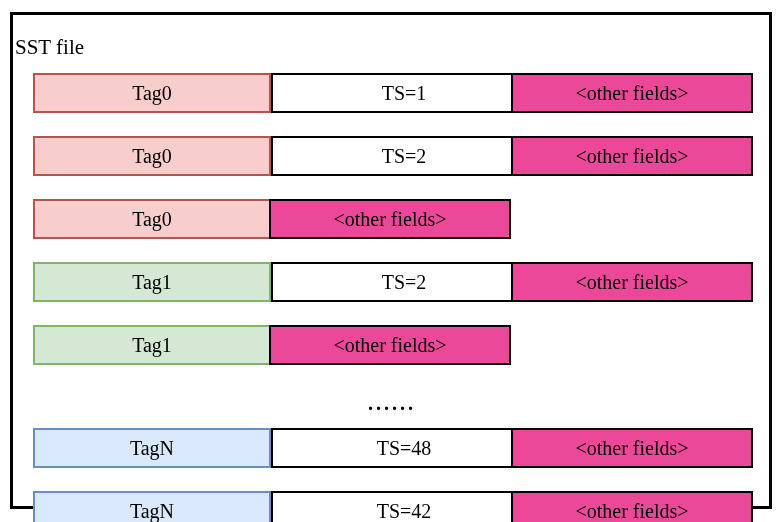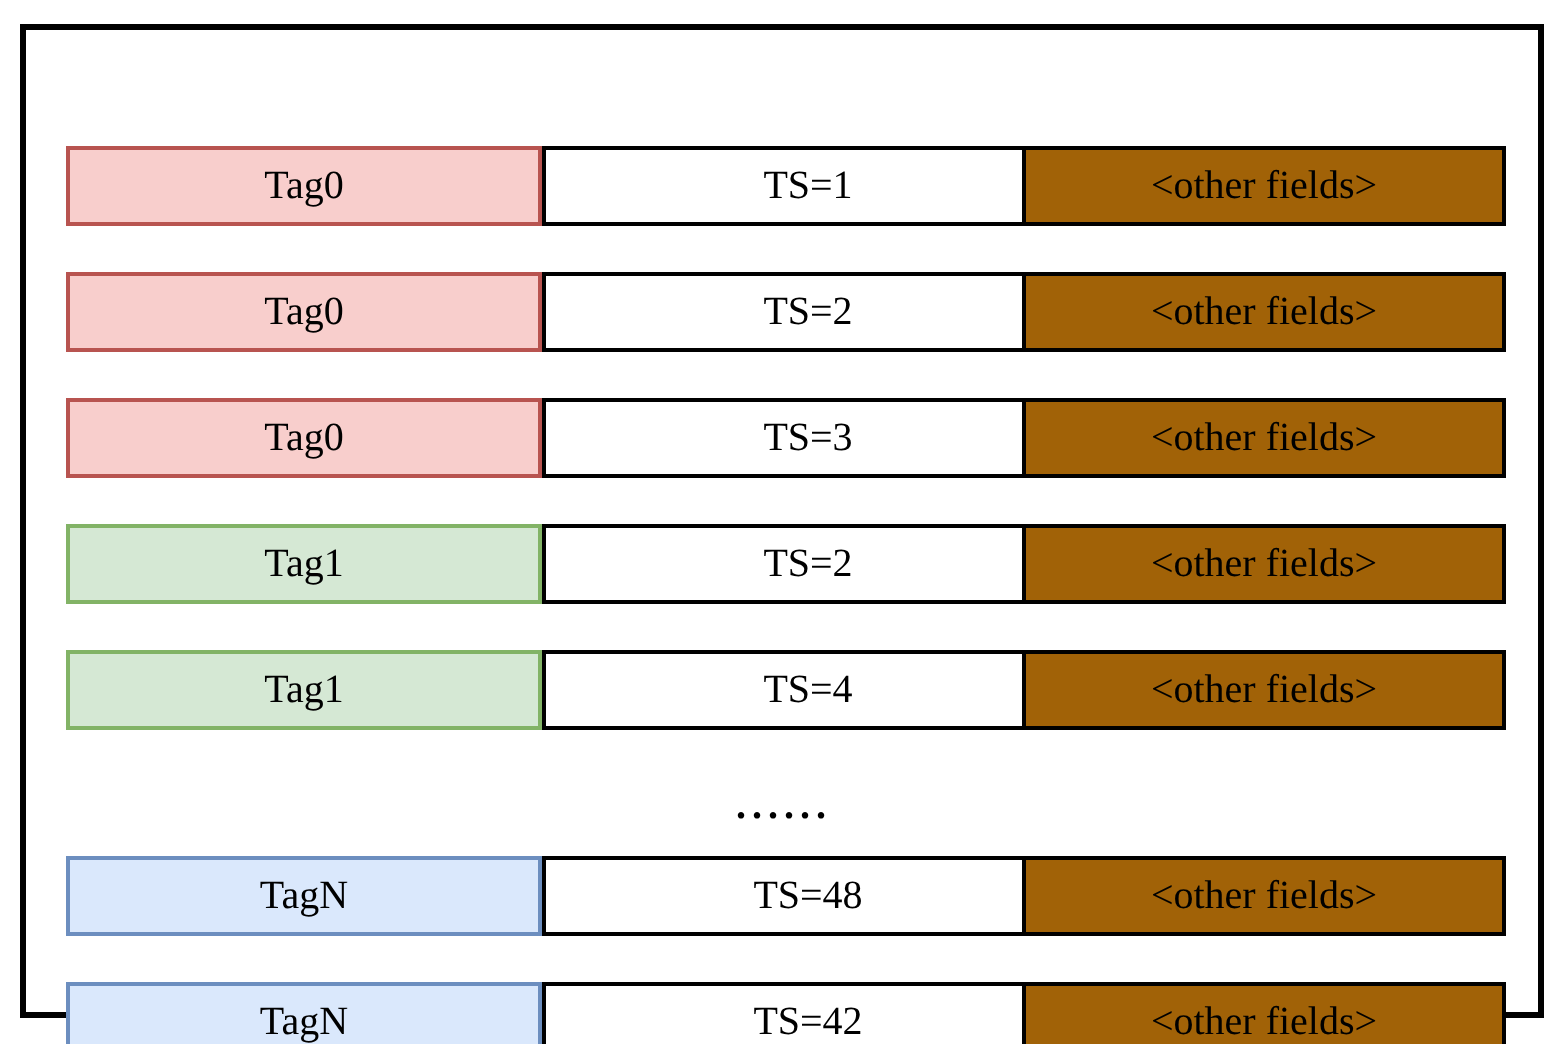--- a/index.html
+++ b/index.html
@@ -76,6 +76,7 @@
 <body>
 
 <div class="outer-box">
+  <div class="diagram-title">SST file</div>
 
   <div class="rows">
   <div class="record-row">

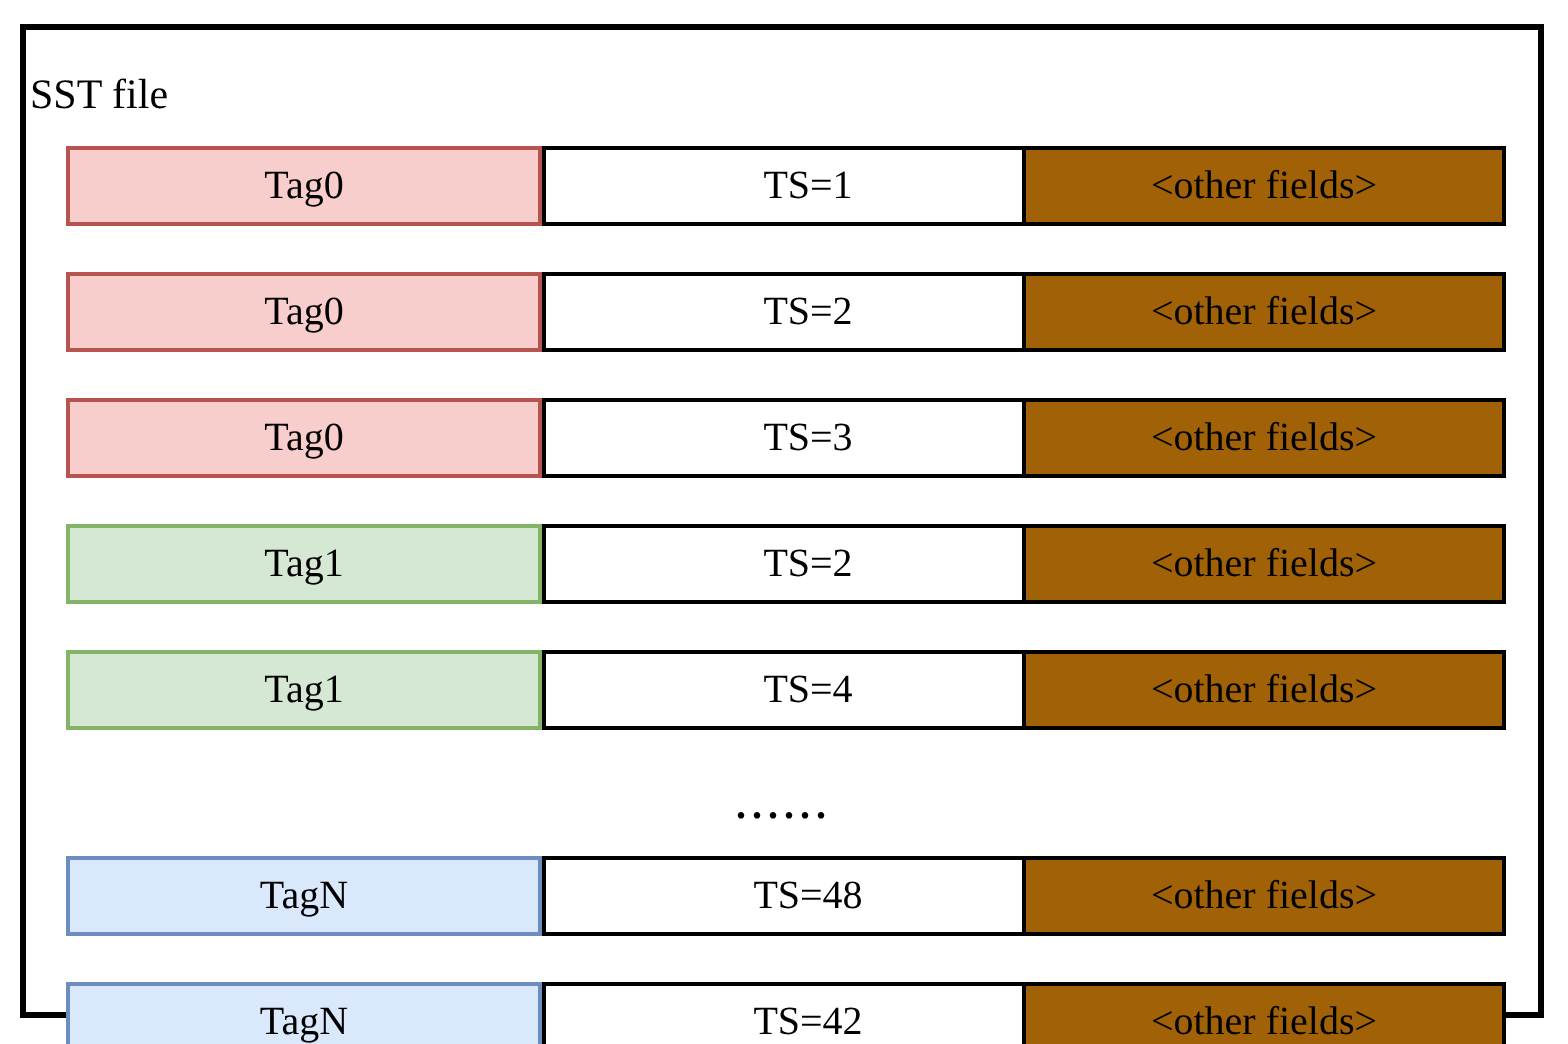--- a/index.html
+++ b/index.html
@@ -58,7 +58,7 @@
     width: 242px;
     border: 2px solid #000000;
     margin-left: -2px;
-    background: #a16207;
+    background: #ec4899;
     font-family: Liberation Serif, serif;
   }
   .ellipsis-row {

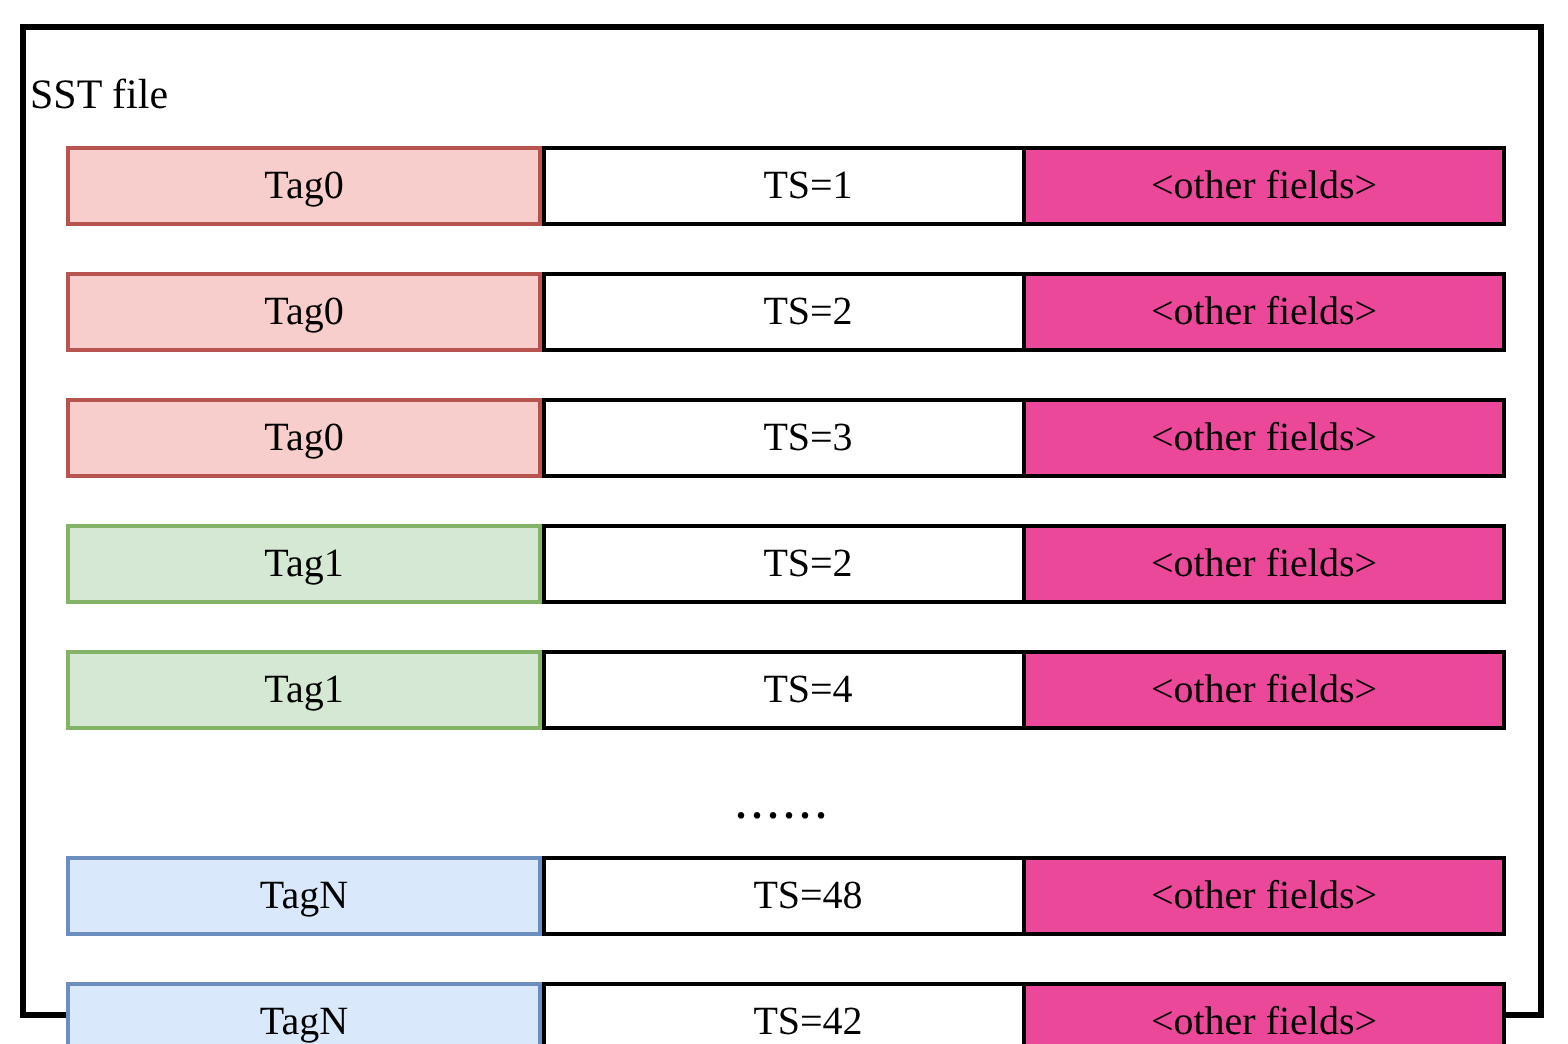--- a/index.html
+++ b/index.html
@@ -93,7 +93,6 @@
 
   <div class="record-row">
     <div class="cell tag" style="background: rgb(248, 206, 204); border-color: rgb(184, 84, 80);">Tag0</div>
-    <div class="cell ts">TS=3</div>
     <div class="cell other">&lt;other fields&gt;</div>
   </div>
 

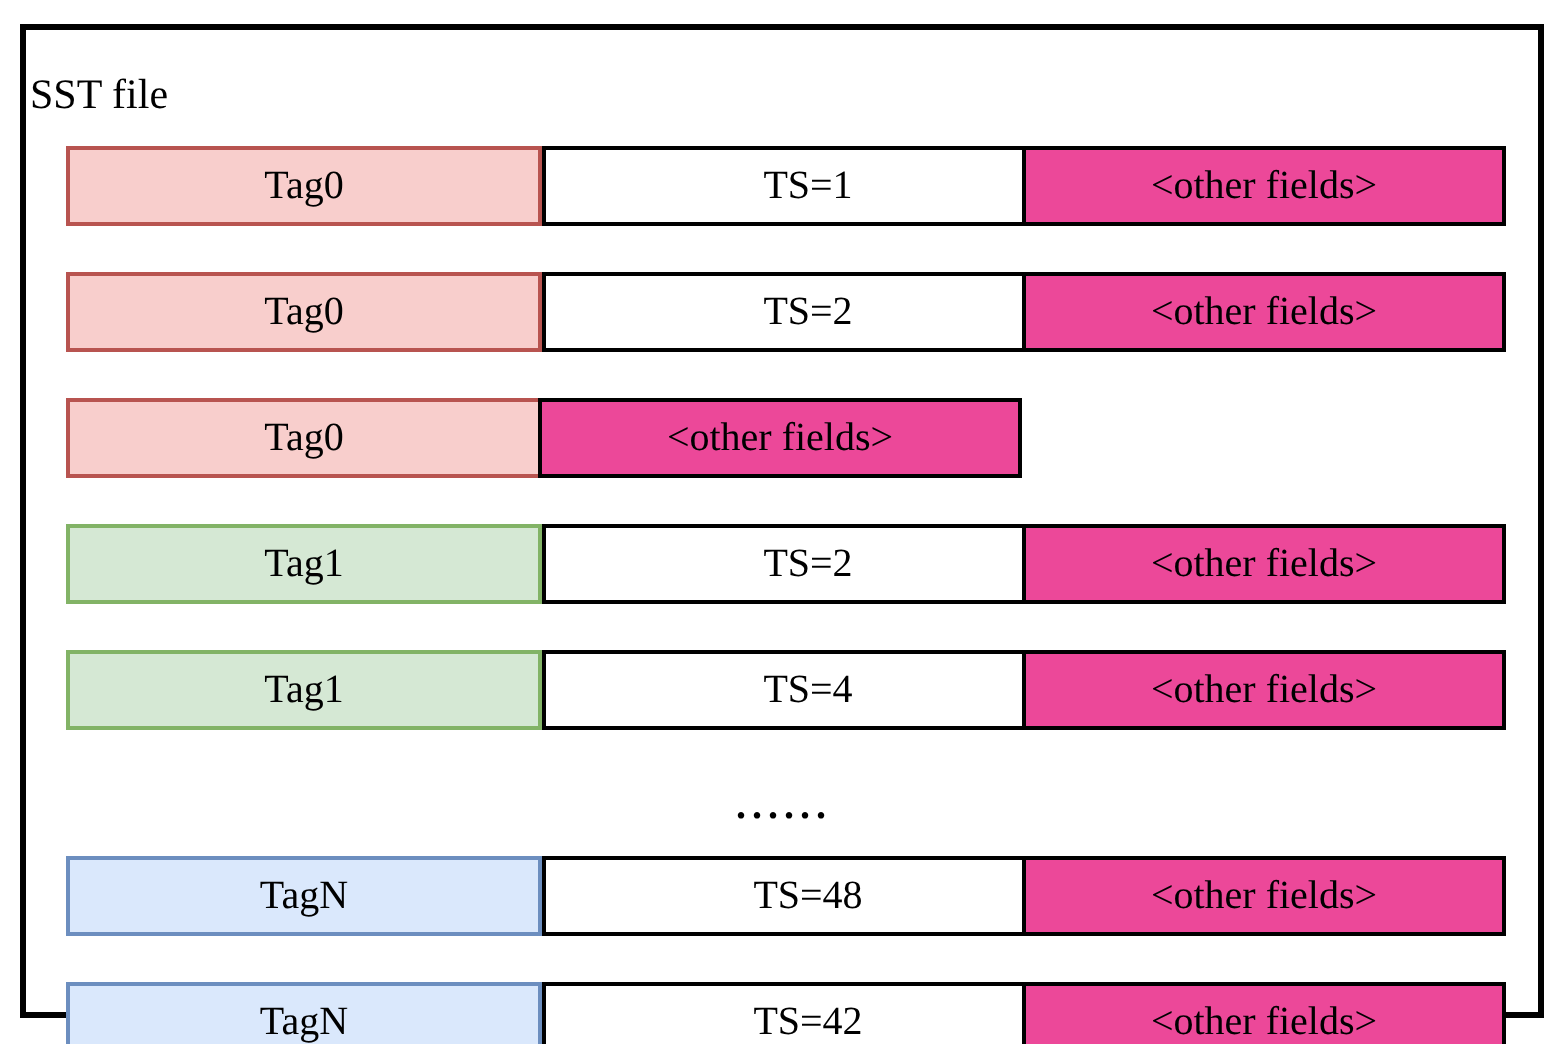--- a/index.html
+++ b/index.html
@@ -104,7 +104,6 @@
 
   <div class="record-row">
     <div class="cell tag" style="background: rgb(213, 232, 212); border-color: rgb(130, 179, 102);">Tag1</div>
-    <div class="cell ts">TS=4</div>
     <div class="cell other">&lt;other fields&gt;</div>
   </div>
 

